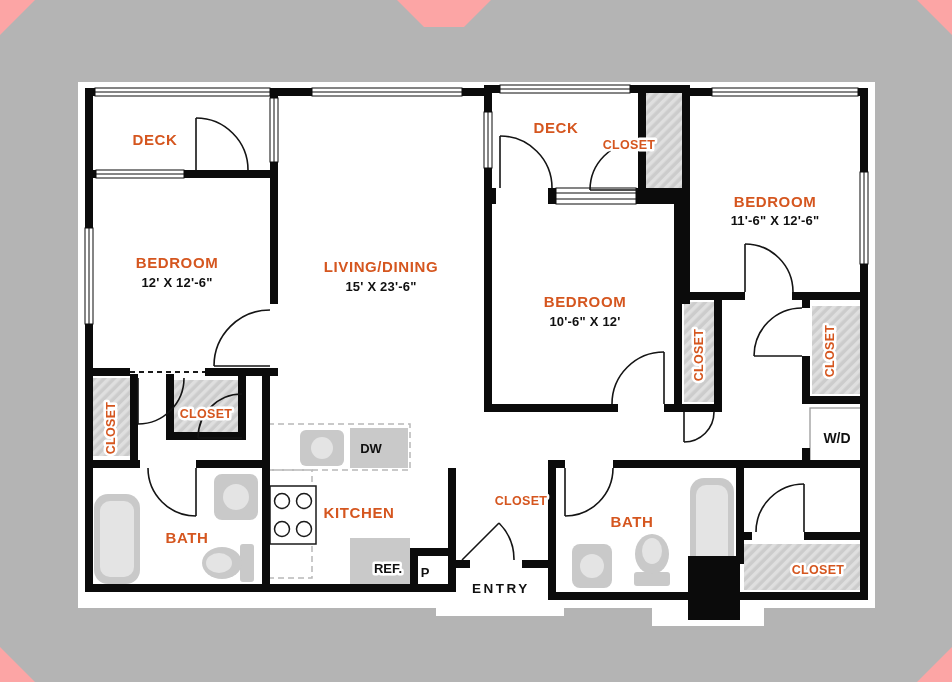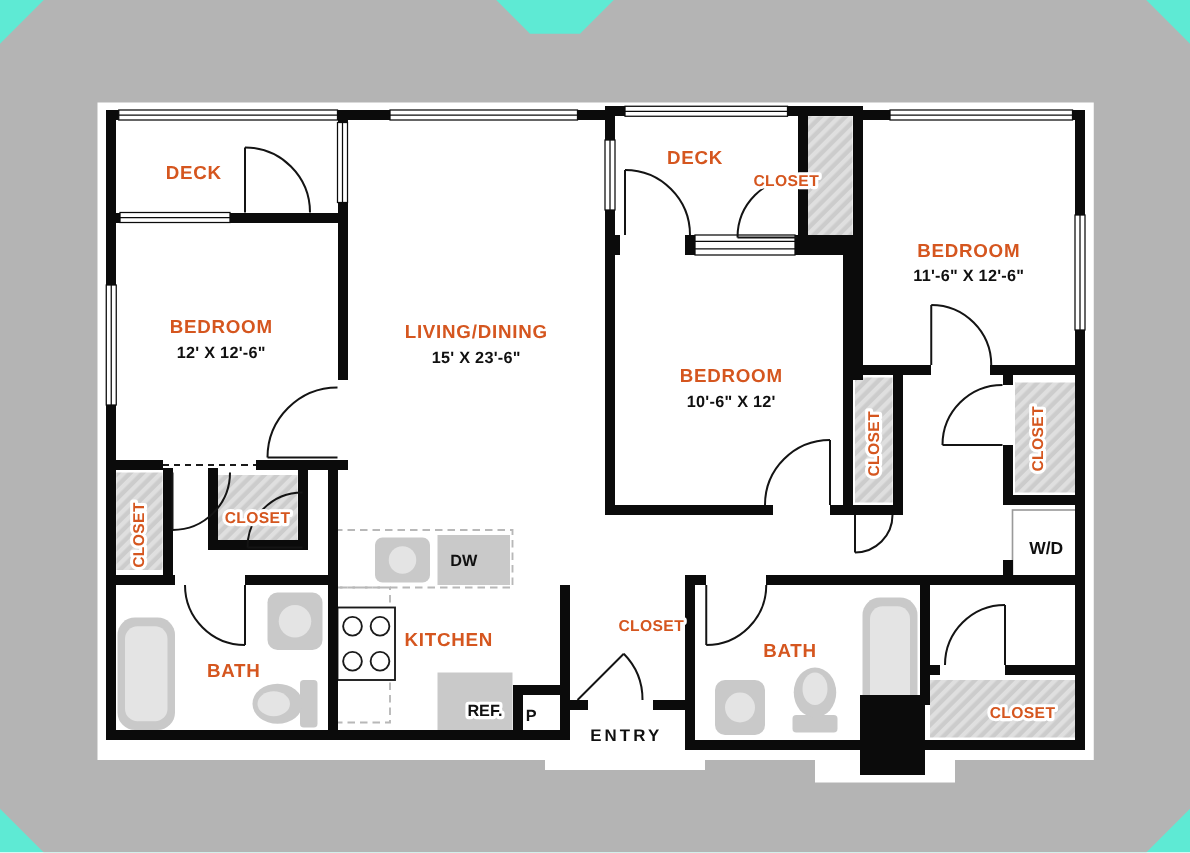--- a/index.html
+++ b/index.html
@@ -3,7 +3,7 @@
 <meta charset="utf-8">
 <style>
   html,body{margin:0;padding:0;background:#ffffff;}
-  .stage{width:952px;height:682px;position:relative;background:#5eead4;overflow:hidden;}
+  .stage{width:952px;height:682px;position:relative;background:#fca5a5;overflow:hidden;}
   svg{display:block;}
   text{font-family:"Liberation Sans","DejaVu Sans",sans-serif;font-weight:700;
        text-anchor:middle;dominant-baseline:central;}

